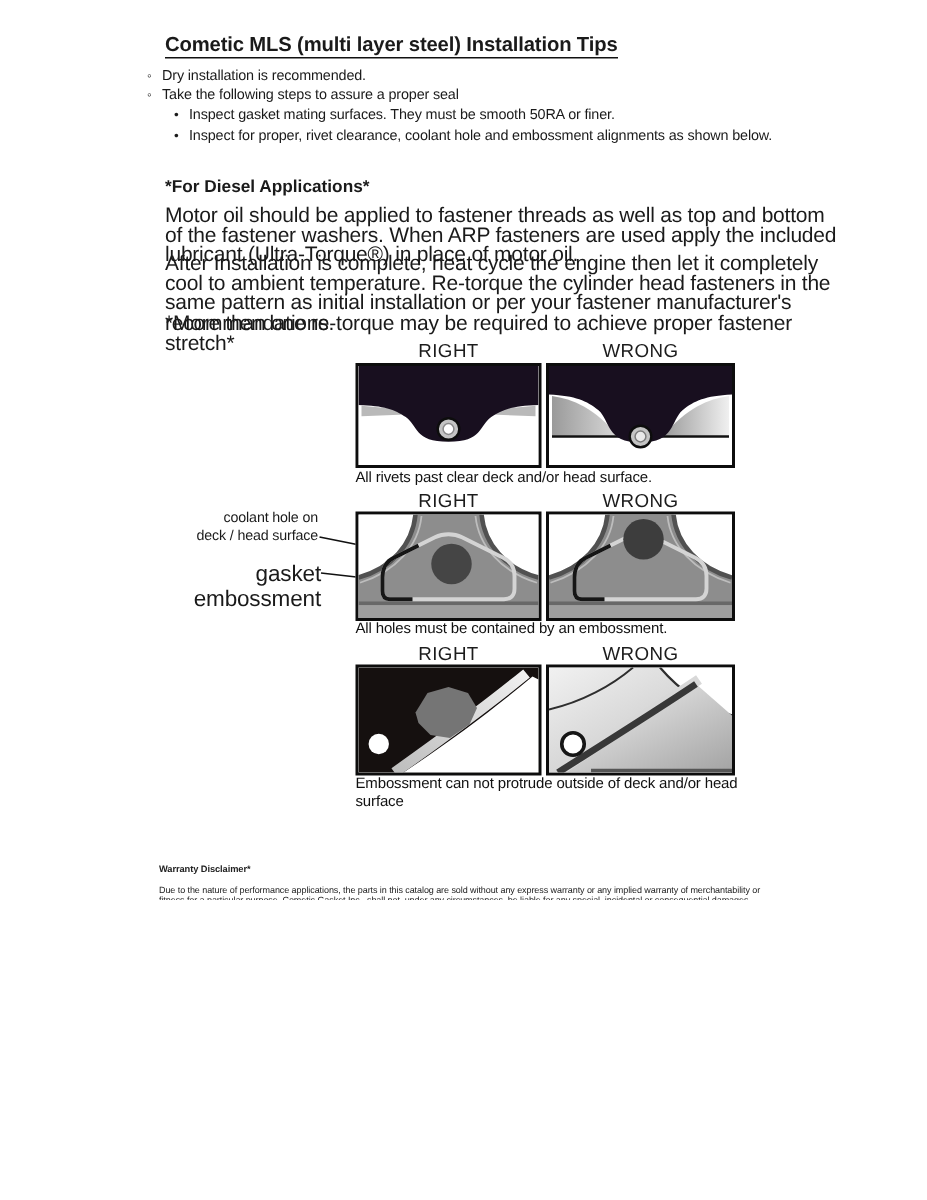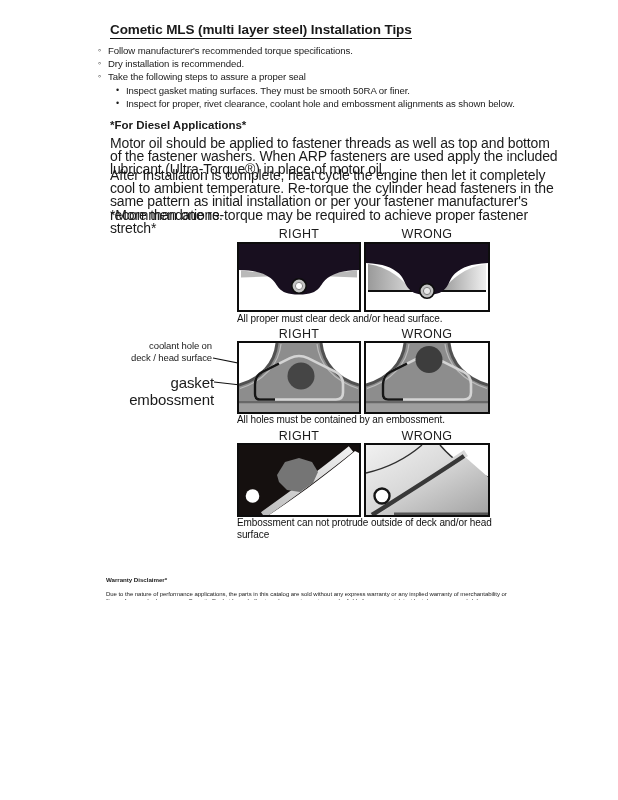--- a/index.html
+++ b/index.html
@@ -72,7 +72,6 @@
   <div id="title" class="abs">Cometic MLS (multi layer steel) Installation Tips</div>
 
   <div id="tips" class="abs">
-    <div class="tip l1">Follow manufacturer's recommended torque specifications.</div>
     <div class="tip l1">Dry installation is recommended.</div>
     <div class="tip l1">Take the following steps to assure a proper seal</div>
     <div class="tip l2">Inspect gasket mating surfaces.  They must be smooth 50RA or finer.</div>

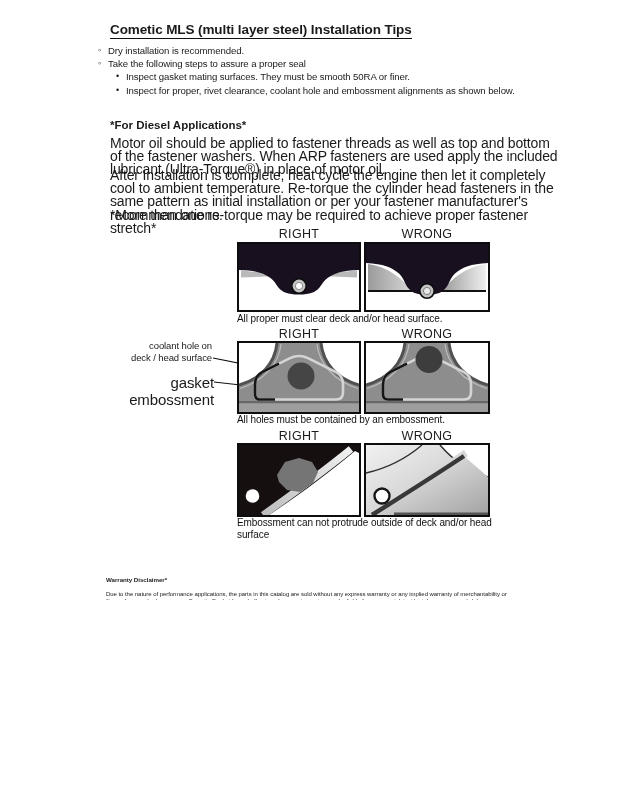--- a/index.html
+++ b/index.html
@@ -118,7 +118,7 @@
       <circle cx="61" cy="47" r="3.6" fill="#e9e9e9" stroke="#7d7d7d" stroke-width="1"></circle>
     </svg>
   </div>
-  <div id="caption-1" class="abs caption">All proper must clear deck and/or head surface.</div>
+  <div id="caption-1" class="abs caption">All rivets past clear deck and/or head surface.</div>
 
   <div class="abs dg-label r2-label lab-left">RIGHT</div>
   <div class="abs dg-label r2-label lab-right">WRONG</div>

